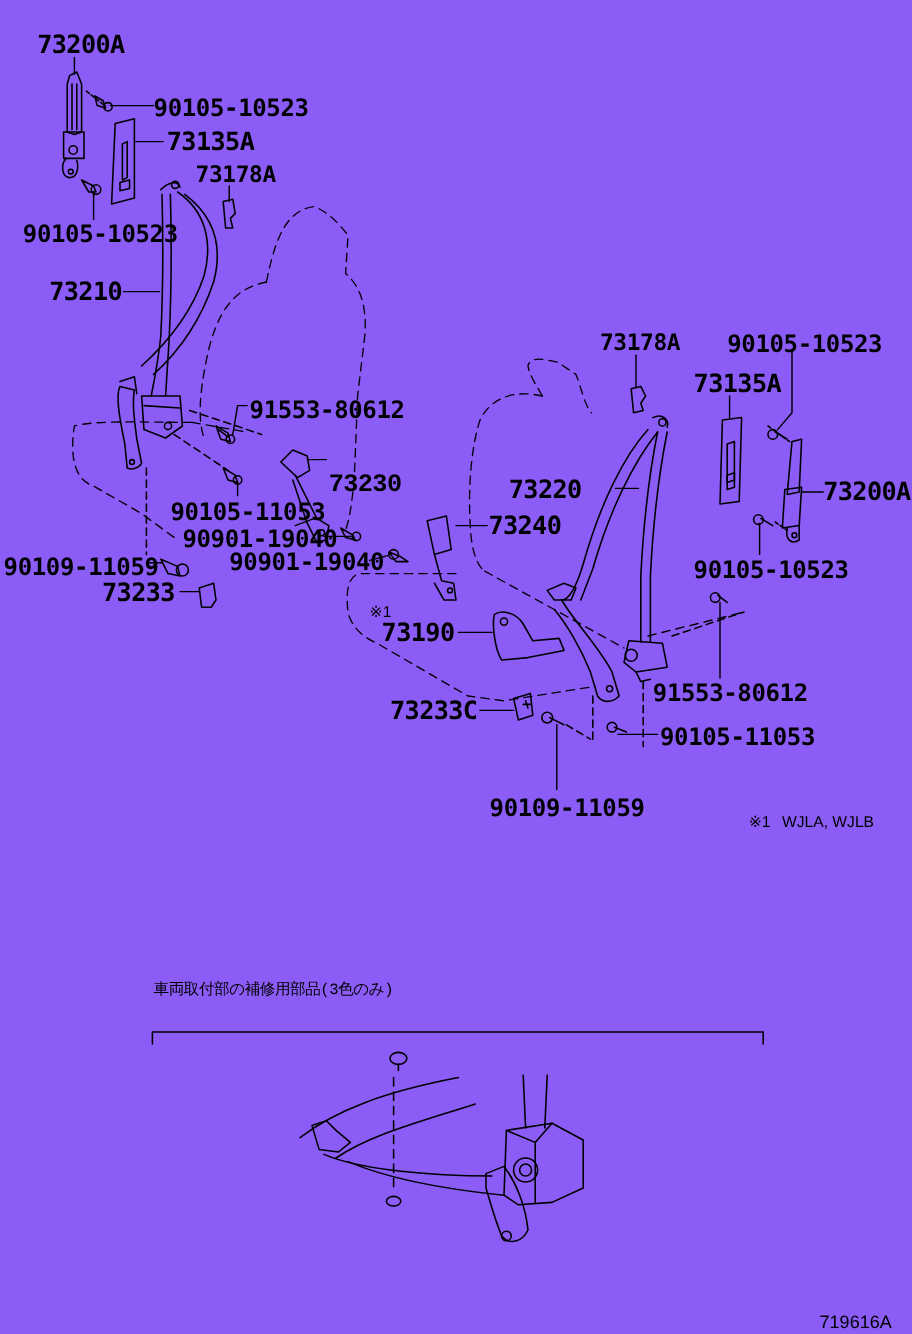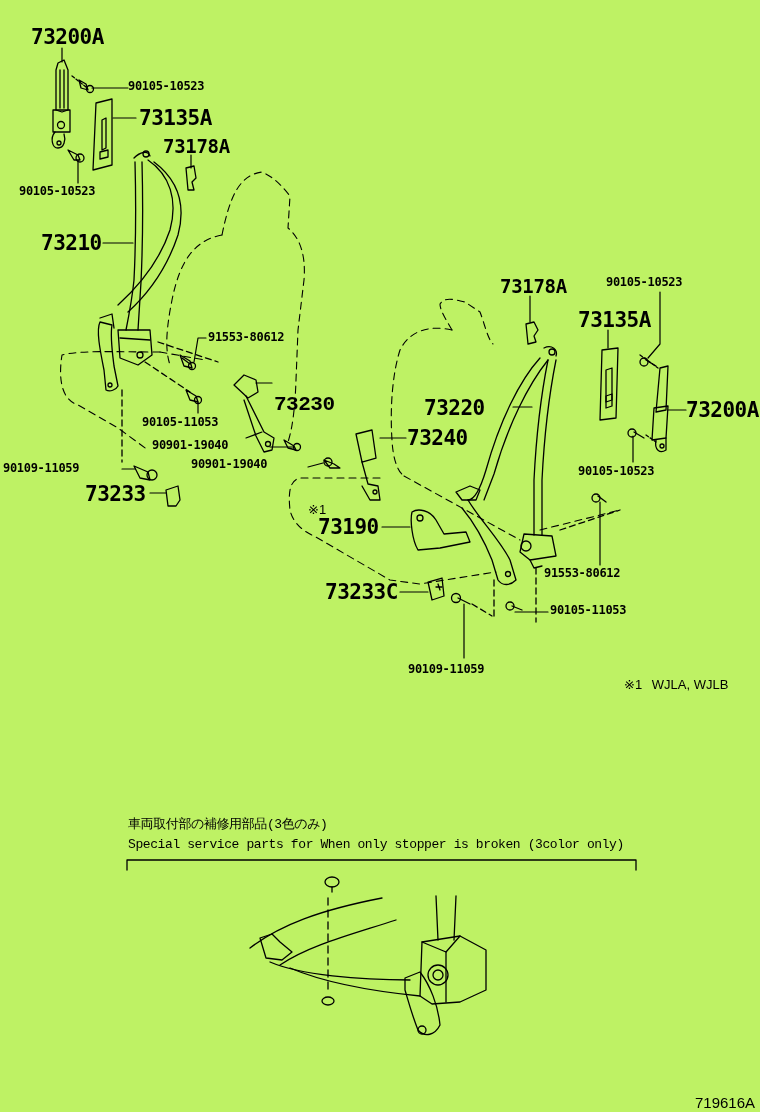--- a/index.html
+++ b/index.html
@@ -3,7 +3,7 @@
 <meta charset="utf-8">
 <style>
   html, body { margin:0; padding:0; background:#ffffff; }
-  #canvas { position:relative; width:760px; height:1112px; background:#bef264; overflow:hidden; }
+  #canvas { position:relative; width:760px; height:1112px; background:#8b5cf6; overflow:hidden; }
   svg.art { position:absolute; left:0; top:0; }
   .lbl { position:absolute; font-family:"DejaVu Sans Mono","Liberation Mono",monospace; font-weight:bold; color:#000; white-space:nowrap; line-height:1; }
   .big { font-size:21px; letter-spacing:-0.5px; }

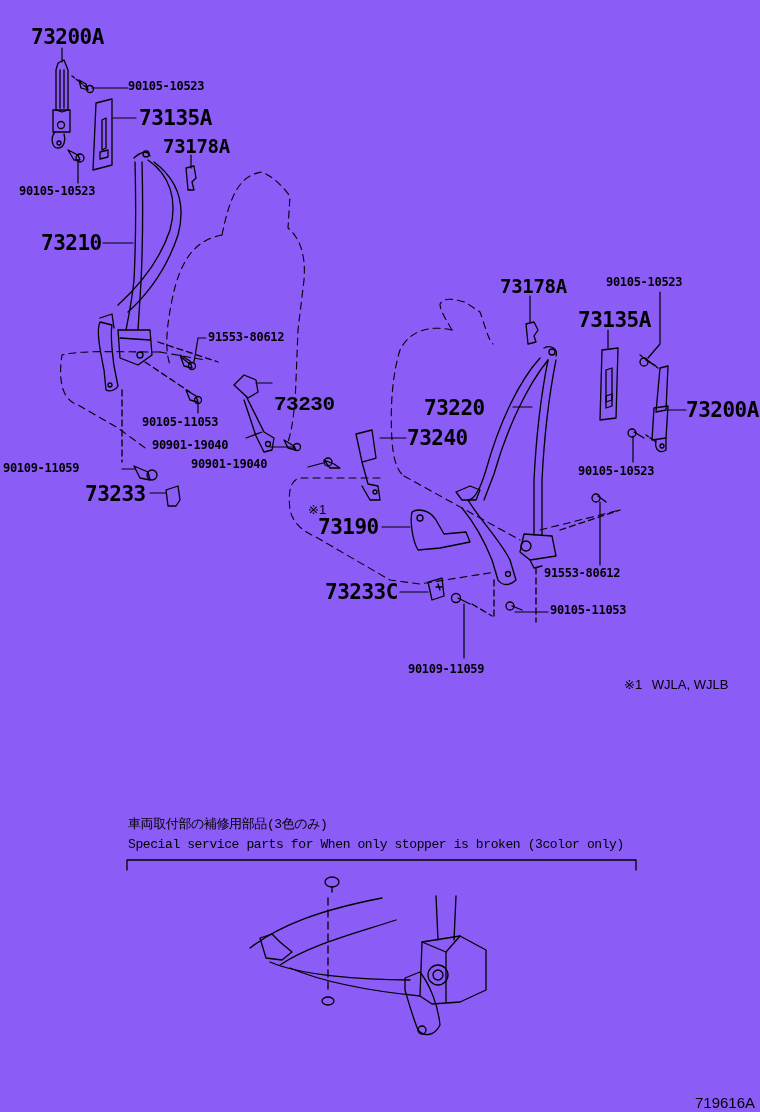--- a/index.html
+++ b/index.html
@@ -7,7 +7,7 @@
   svg.art { position:absolute; left:0; top:0; }
   .lbl { position:absolute; font-family:"DejaVu Sans Mono","Liberation Mono",monospace; font-weight:bold; color:#000; white-space:nowrap; line-height:1; }
   .big { font-size:21px; letter-spacing:-0.5px; }
-  .small { font-size:12px; letter-spacing:-0.3px; }
+  .small { font-size:20px; letter-spacing:-0.3px; }
   .note { position:absolute; font-family:"Liberation Sans","DejaVu Sans",sans-serif; font-size:13px; color:#000; white-space:nowrap; line-height:1; }
   .mono { position:absolute; font-family:"Liberation Mono","DejaVu Sans Mono",monospace; font-size:13px; color:#000; white-space:nowrap; line-height:1; letter-spacing:-0.4px;text-align:center; }
   .code { position:absolute; font-family:"Liberation Sans","DejaVu Sans",sans-serif; font-size:15px; color:#000; white-space:nowrap; line-height:1; }

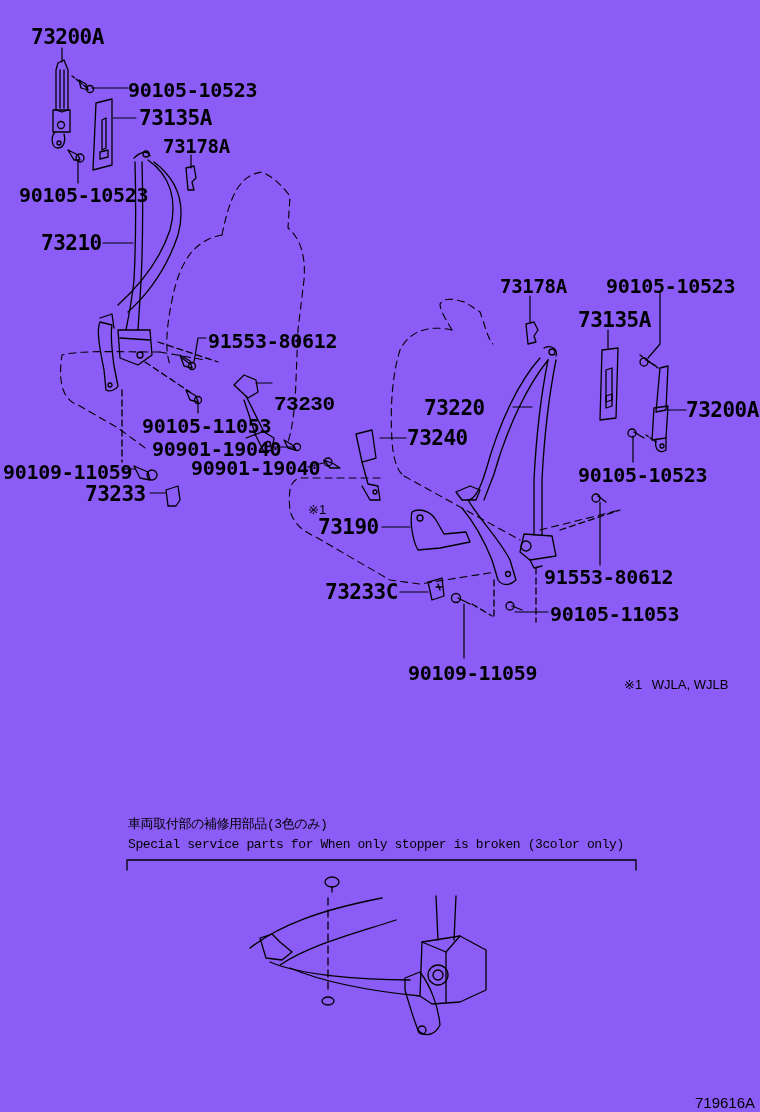--- a/index.html
+++ b/index.html
@@ -282,7 +282,6 @@
   </div>
 
   <span class="mono" style="left:128px;top:818px;">車両取付部の補修用部品(3色のみ)</span>
-  <span class="mono" style="left:128px;top:838px;">Special service parts for When only stopper is broken (3color only)</span>
 
   <span class="code" style="left:683px;top:1095px;margin-left:12px;">719616A</span>
 </div>

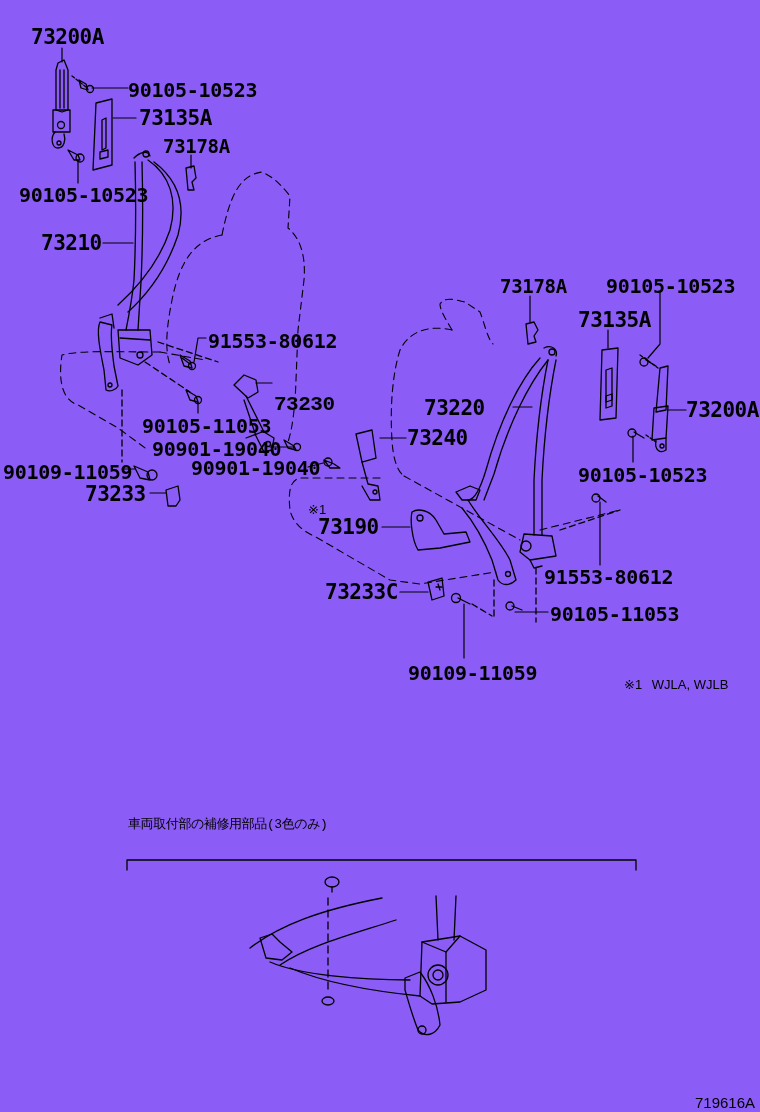--- a/index.html
+++ b/index.html
@@ -283,7 +283,7 @@
 
   <span class="mono" style="left:128px;top:818px;">車両取付部の補修用部品(3色のみ)</span>
 
-  <span class="code" style="left:683px;top:1095px;margin-left:12px;">719616A</span>
+  <span class="code" style="left:683px;top:1095px;">719616A</span>
 </div>
 
 </body></html>

